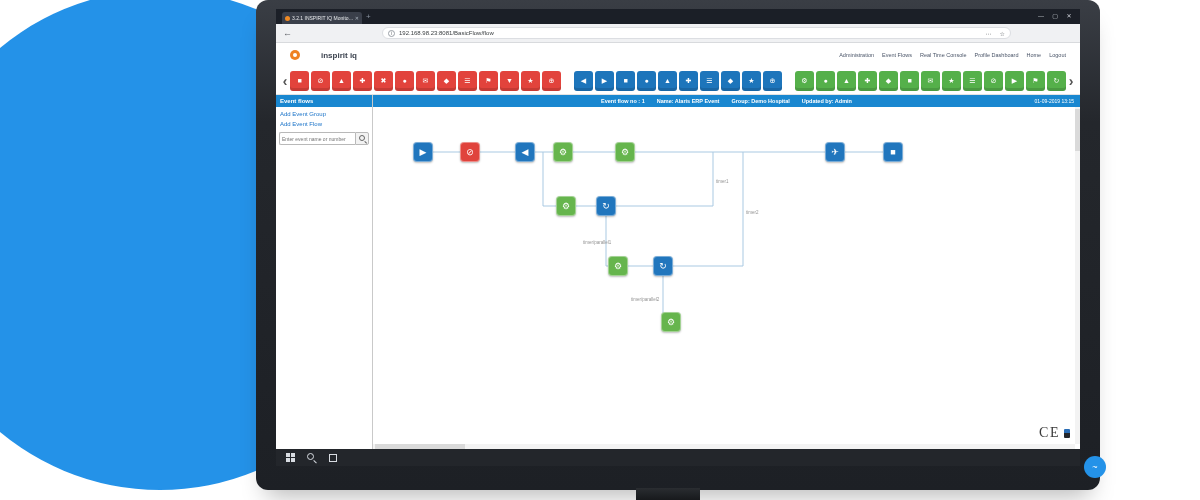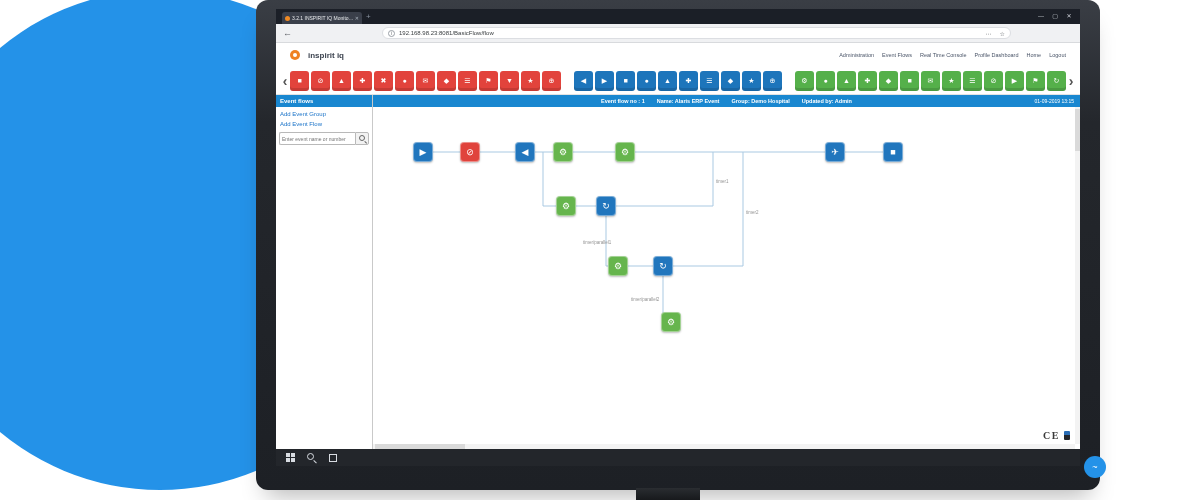--- a/index.html
+++ b/index.html
@@ -52,7 +52,7 @@
 
   
   .appbar { height:24px; background:#fff; display:flex; align-items:center; padding:0 14px; }
-  .logo { display:flex; align-items:center; gap:8px; }
+  .logo { display:flex; align-items:center; gap:21px; }
   .logo-icon { width:10px; height:10px; border-radius:50%; background:#ef8123; position:relative; }
   .logo-icon::after { content:''; position:absolute; left:3px; top:3px; width:4px; height:4px;
                       border-radius:50%; background:#fff; }

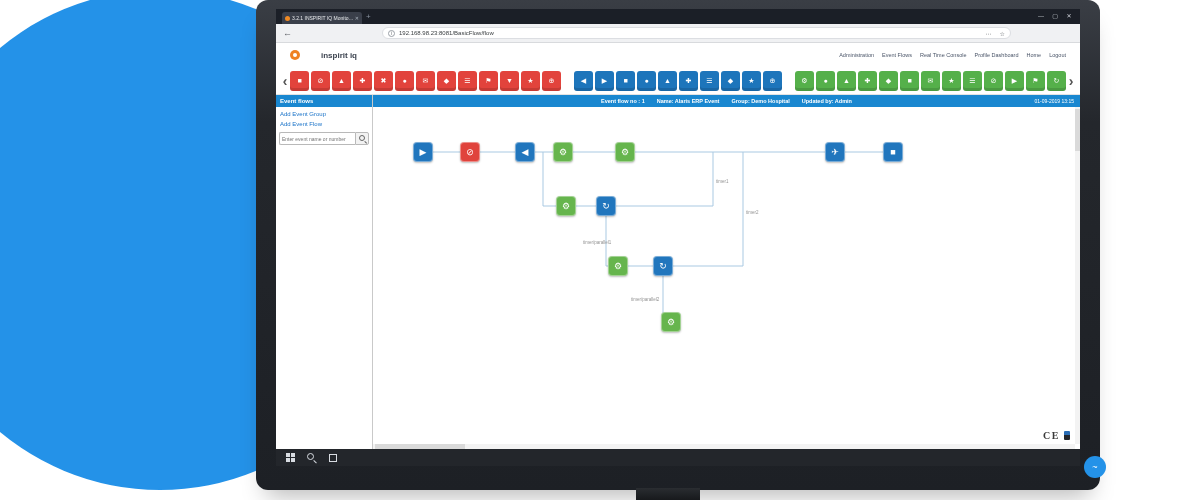--- a/index.html
+++ b/index.html
@@ -112,7 +112,7 @@
   .hthumb  { position:absolute; left:2px; top:0; width:90px; height:5px; background:#dadada; }
 
   .ce-wrap { position:absolute; right:10px; bottom:8px; display:flex; align-items:center; gap:4px; }
-  .ce-text { font-size:10px; font-weight:bold; color:#3a3a3a; letter-spacing:1.5px;
+  .ce-text { font-size:14px; font-weight:normal; color:#3a3a3a; letter-spacing:1.5px;
              font-family:"Liberation Serif", serif; }
   .cert-icon { width:6px; height:9px; border-radius:1px;
                background:linear-gradient(180deg,#2a6db5 0 40%, #24262b 40% 100%); }

